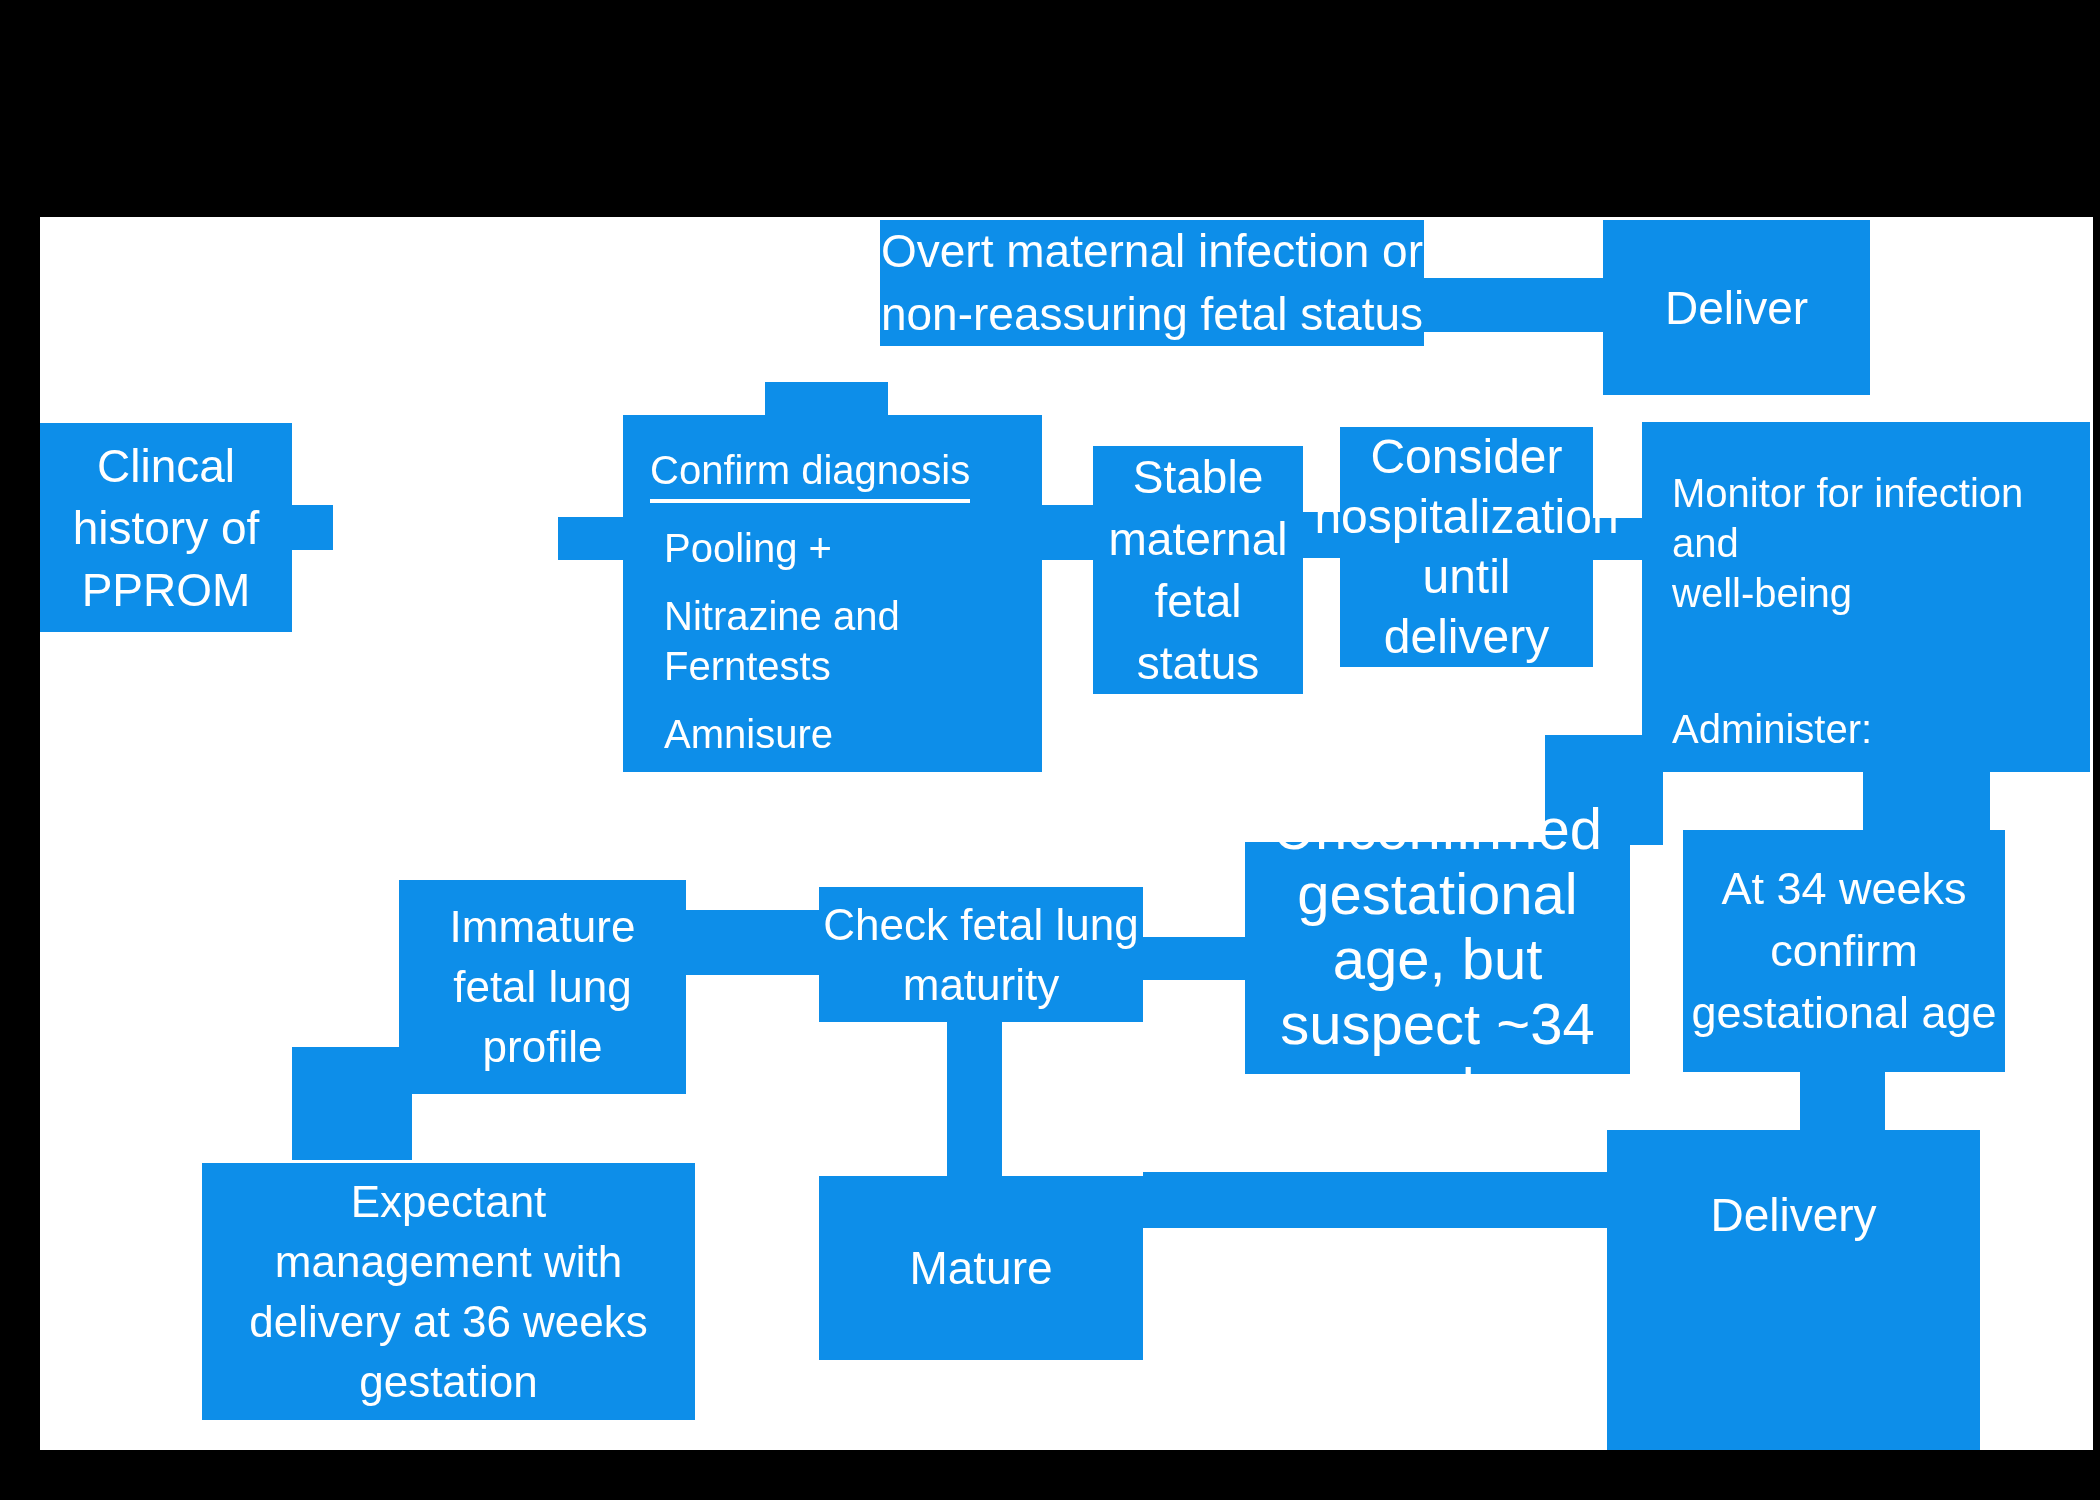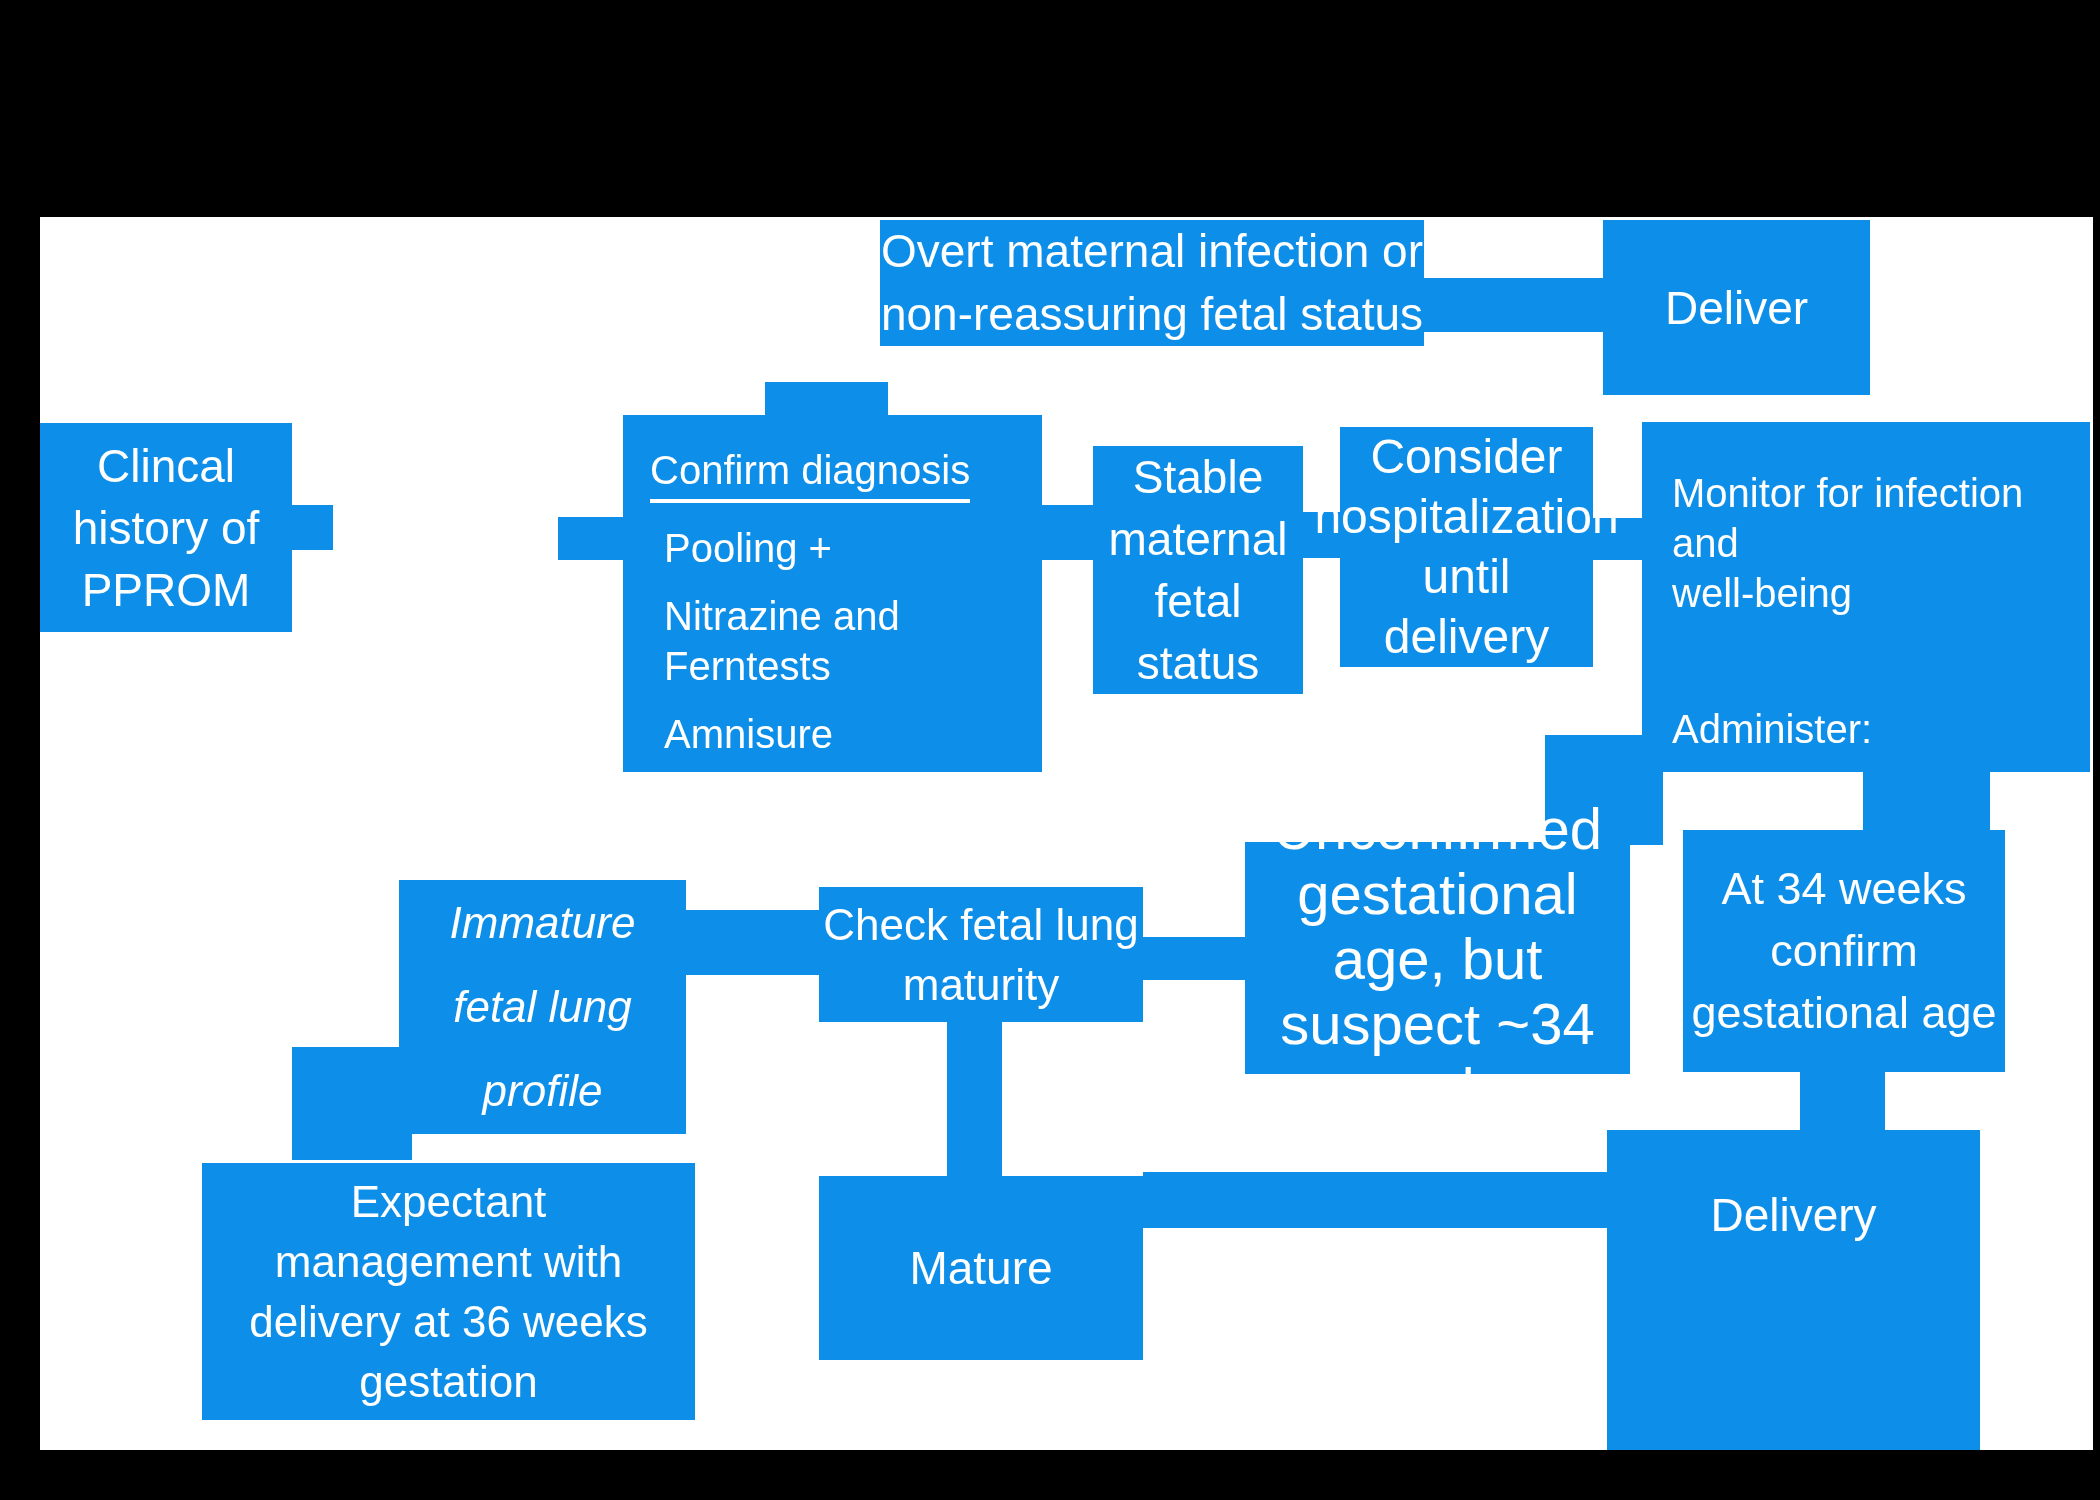--- a/index.html
+++ b/index.html
@@ -130,7 +130,7 @@
 maturity</span>
   </div>
 
-  <div class="box" style="left:399px;top:880px;width:287px;height:254px;font-size:44px;line-height:84px;font-style:italic;">
+  <div class="box" style="left:399px;top:880px;width:287px;height:214px;font-size:44px;line-height:60px;">
     <span>Immature
 fetal lung
 profile</span>

